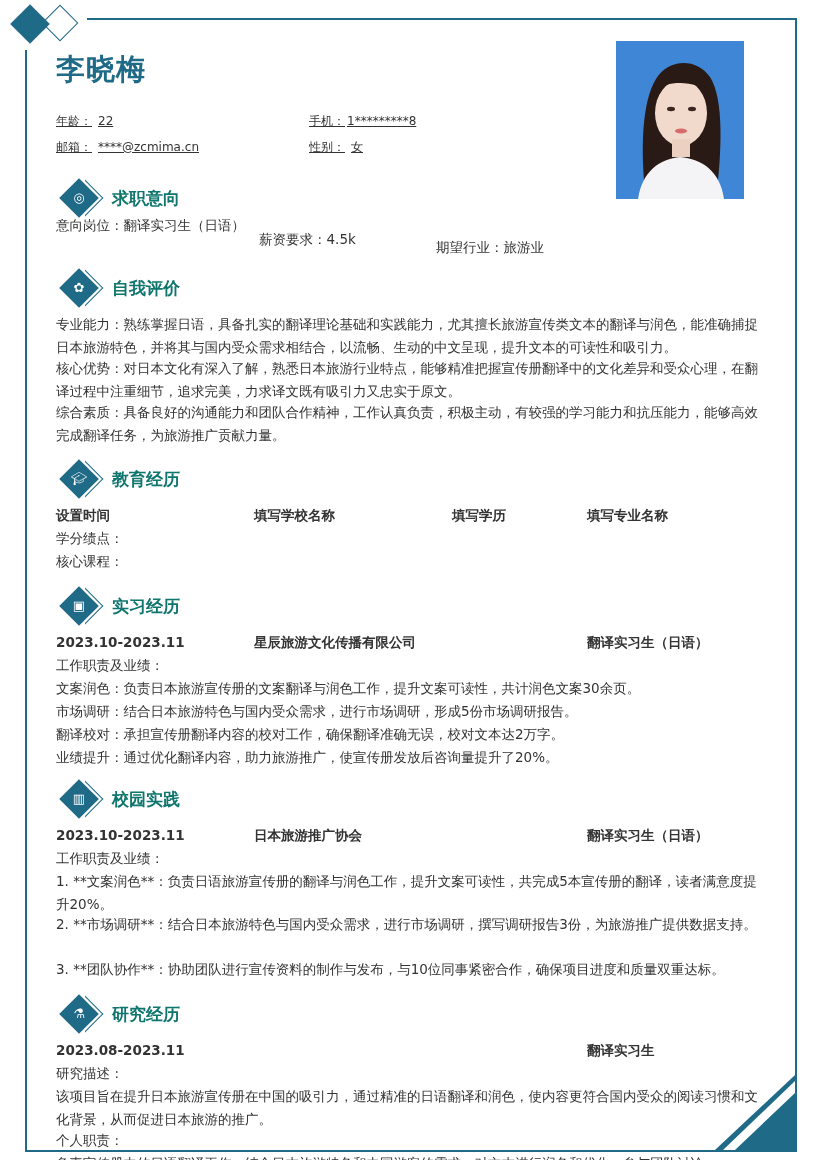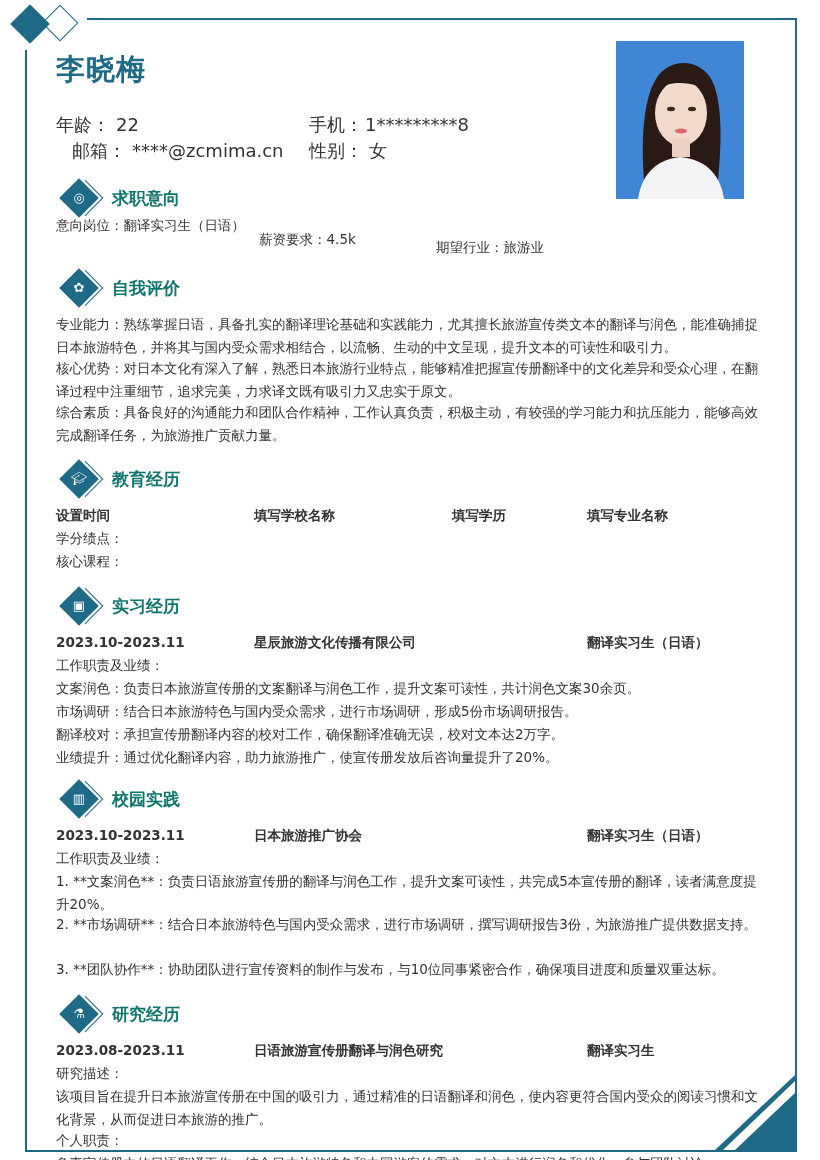--- a/index.html
+++ b/index.html
@@ -13,7 +13,7 @@
   .corner-diamond-outline { position: absolute; left: 47px; top: 10px; width: 26px; height: 26px; border: 1.5px solid #1f6a87; background: #fff; transform: rotate(45deg); }
   .corner-br { position: absolute; left: 715px; top: 1075px; width: 80px; height: 75px; }
   .name { position: absolute; left: 56px; top: 50px; font-size: 29px; font-weight: bold; color: #1f6a87; letter-spacing: 1px; }
-  .info { position: absolute; font-size: 18px; color: #333; }
+  .info { position: absolute; font-size: 12px; color: #333; text-decoration: underline; }
   .info .k { color: #333; }
   .photo { position: absolute; left: 616px; top: 41px; width: 128px; height: 158px; background: #3f86d6; overflow: hidden; }
   .sec-head { position: absolute; left: 60px; height: 40px; display: flex; align-items: center; }

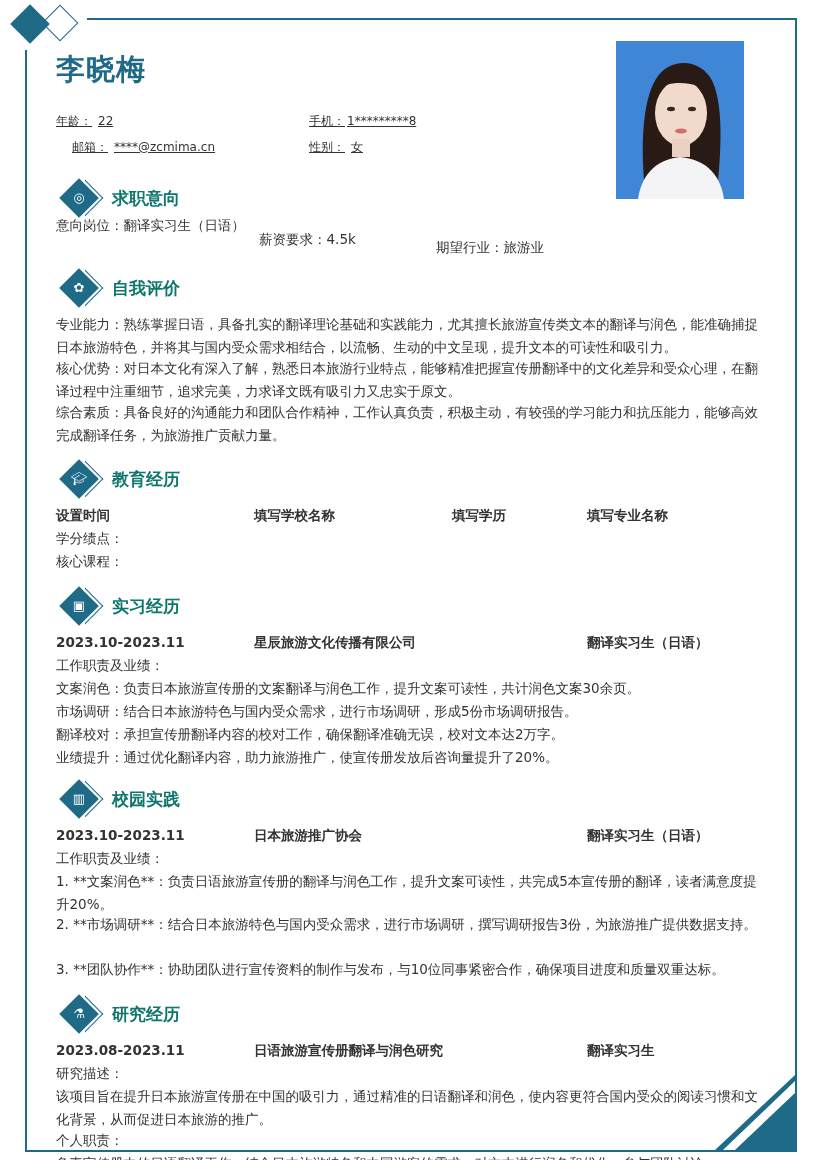--- a/index.html
+++ b/index.html
@@ -49,7 +49,7 @@
 <div class="info" style="left:309px;top:113px;">
   <span class="k">手机：</span><span style="margin-left:2px;">1*********8</span>
 </div>
-<div class="info" style="left:72px;top:139px;">
+<div class="info" style="left:56px;top:139px;">
   <span class="k">邮箱：</span><span style="margin-left:6px;">****@zcmima.cn</span>
 </div>
 <div class="info" style="left:309px;top:139px;">

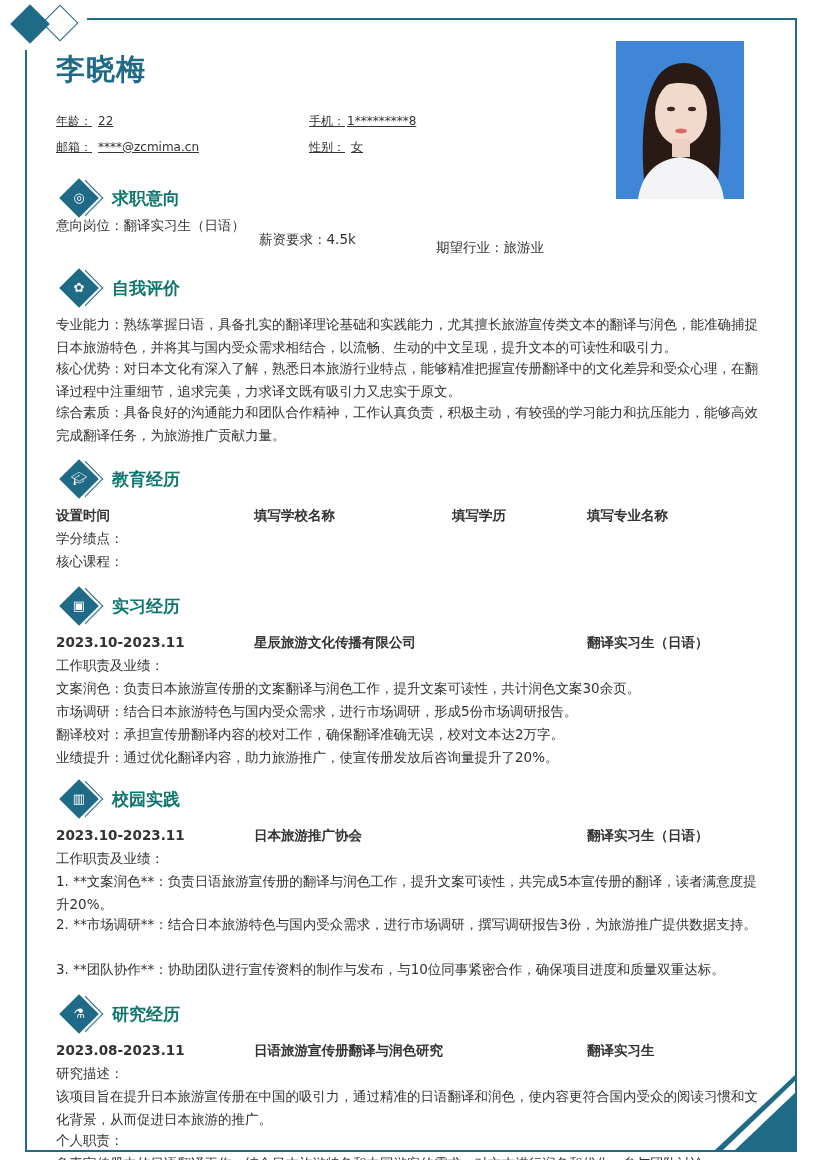--- a/index.html
+++ b/index.html
@@ -157,7 +157,6 @@
 </div>
 <div class="row" style="top:1039px;">
   <span style="left:0;text-align:center;">2023.08-2023.11</span>
-  <span style="left:198px;">日语旅游宣传册翻译与润色研究</span>
   <span style="left:531px;">翻译实习生</span>
 </div>
 <div class="line" style="top:1062px;">研究描述：</div>

